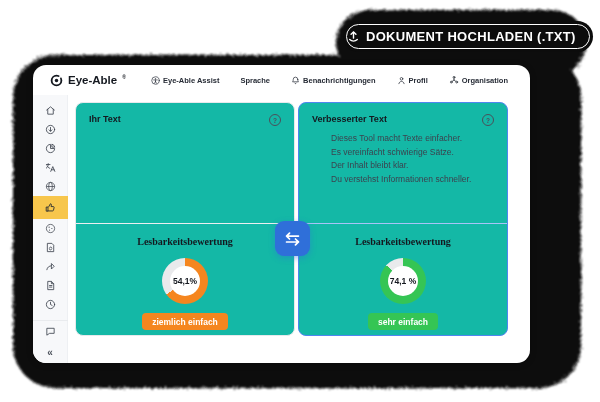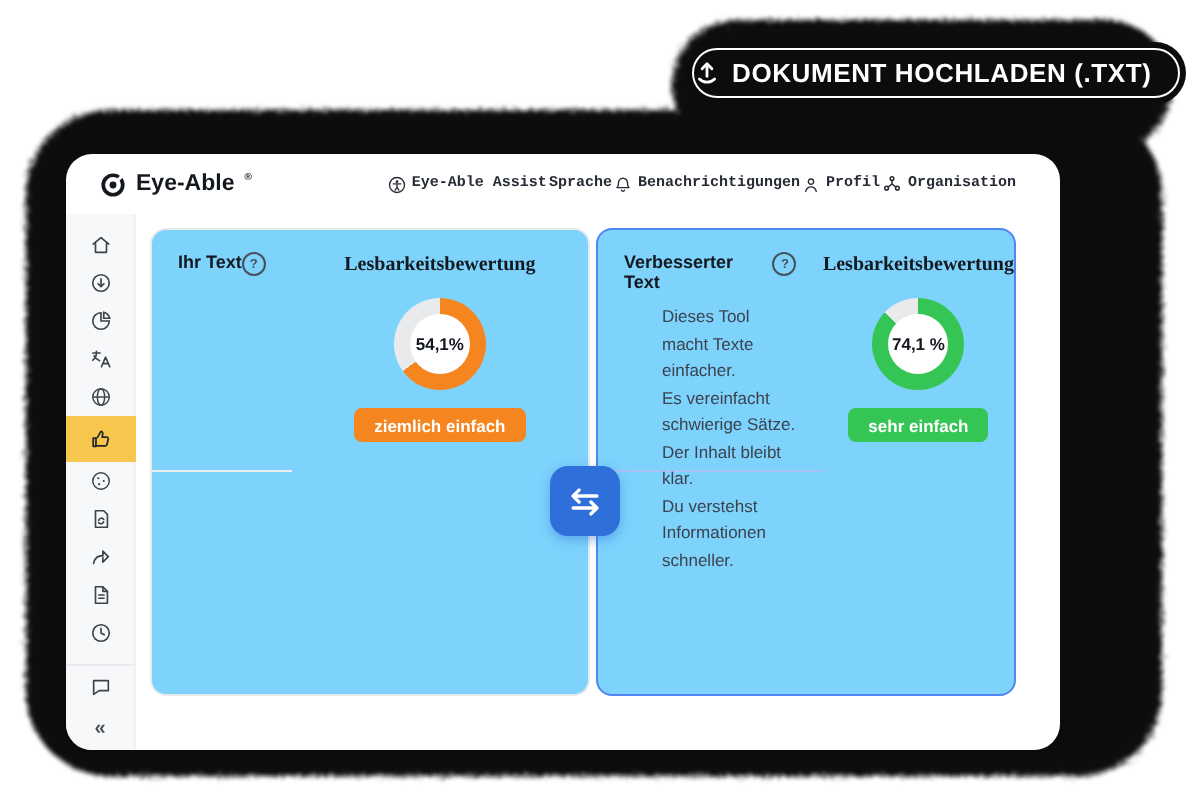--- a/index.html
+++ b/index.html
@@ -15,7 +15,7 @@
         padding:4px 13px 4px 0;color:#fff;font-size:13px;font-weight:800;letter-spacing:.3px;white-space:nowrap;text-align:center;}
 
   
-  .window{position:absolute;left:33px;top:77px;width:497px;height:298px;background:#fff;
+  .window{position:absolute;left:33px;top:65px;width:497px;height:298px;background:#fff;
           border-radius:13px;z-index:2;box-shadow:0 1px 6px rgba(0,0,0,.25);overflow:hidden;}
   .header{height:30px;display:flex;align-items:center;justify-content:space-between;padding:0 22px 0 17px;}
   .logo{display:flex;align-items:center;gap:5px;color:#14181f;font-size:11.5px;font-weight:800;}

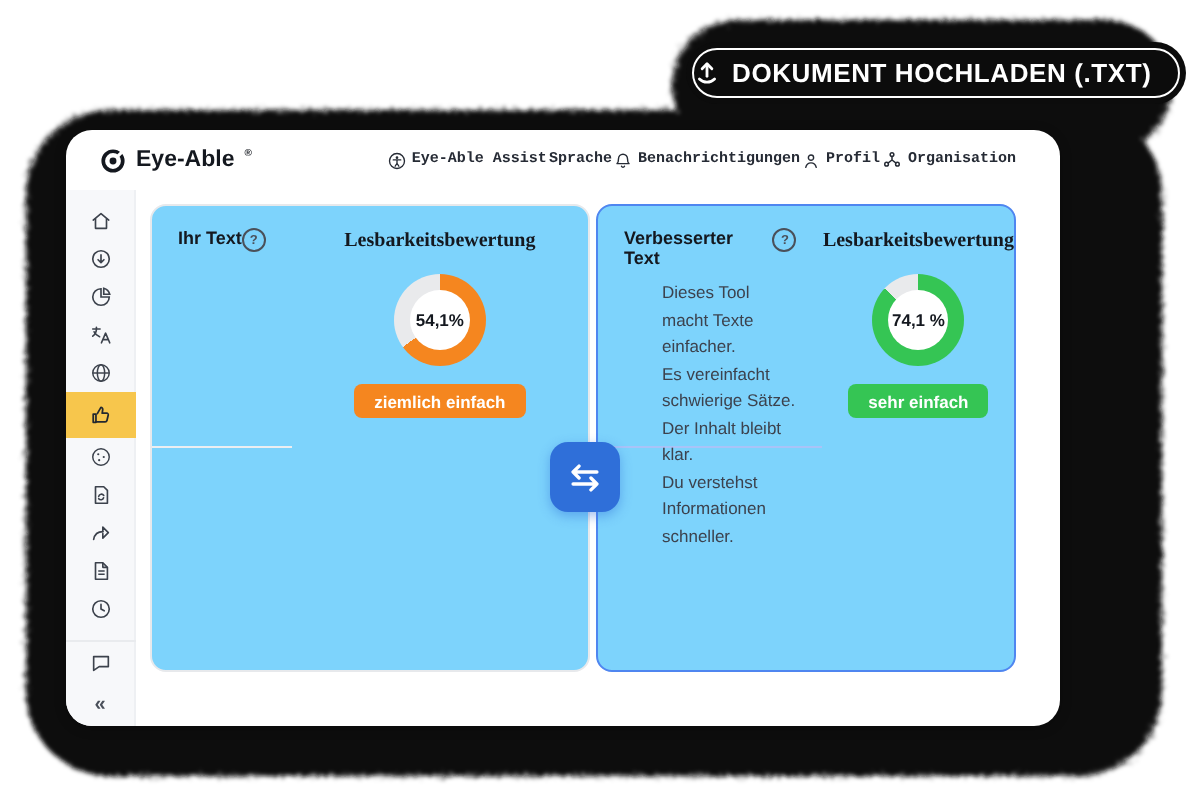--- a/index.html
+++ b/index.html
@@ -20,7 +20,7 @@
   .header{height:30px;display:flex;align-items:center;justify-content:space-between;padding:0 22px 0 17px;}
   .logo{display:flex;align-items:center;gap:5px;color:#14181f;font-size:11.5px;font-weight:800;}
   .logo sup{font-size:5px;font-weight:700;margin-top:-6px;}
-  .nav{display:flex;align-items:center;gap:1px;font-family:Liberation Mono, monospace;}
+  .nav{display:flex;align-items:center;gap:21px;}
   .nav-item{display:flex;align-items:center;gap:3px;font-size:7.5px;font-weight:600;color:#262b35;cursor:pointer;white-space:nowrap;}
 
   .app-body{position:relative;display:flex;height:268px;}

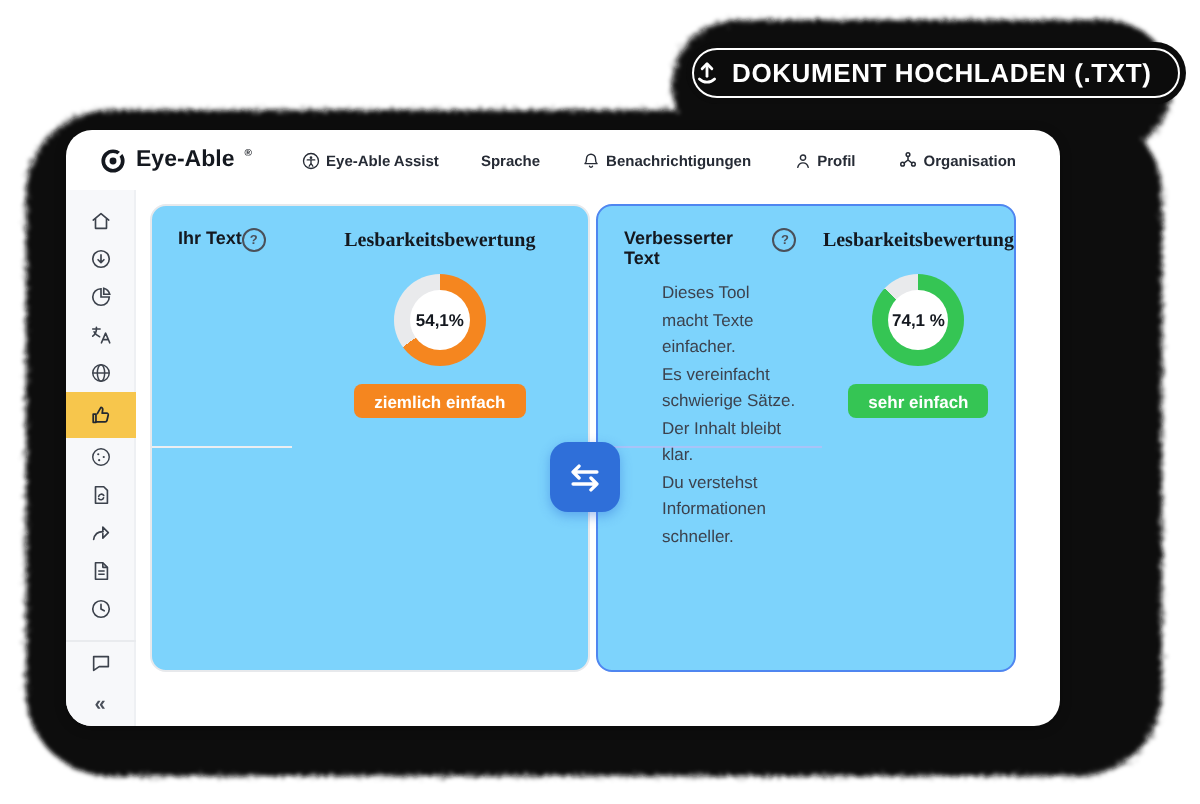--- a/index.html
+++ b/index.html
@@ -35,7 +35,7 @@
 
   
   .content{flex:1;display:flex;padding:7px 22px 0 7px;gap:3px;box-sizing:border-box;}
-  .card{box-sizing:border-box;height:234px;border-radius:8px;background:#7dd3fc;display:flex;flex-direction:row;}
+  .card{box-sizing:border-box;height:234px;border-radius:8px;background:#14b8a6;display:flex;flex-direction:column;}
   .card.left{width:220px;border:1px solid #e7e9ec;}
   .card.right{width:210px;border:1.5px solid #4f86f0;}
   .card-top{height:121px;box-sizing:border-box;padding:11px 13px 0 13px;}

